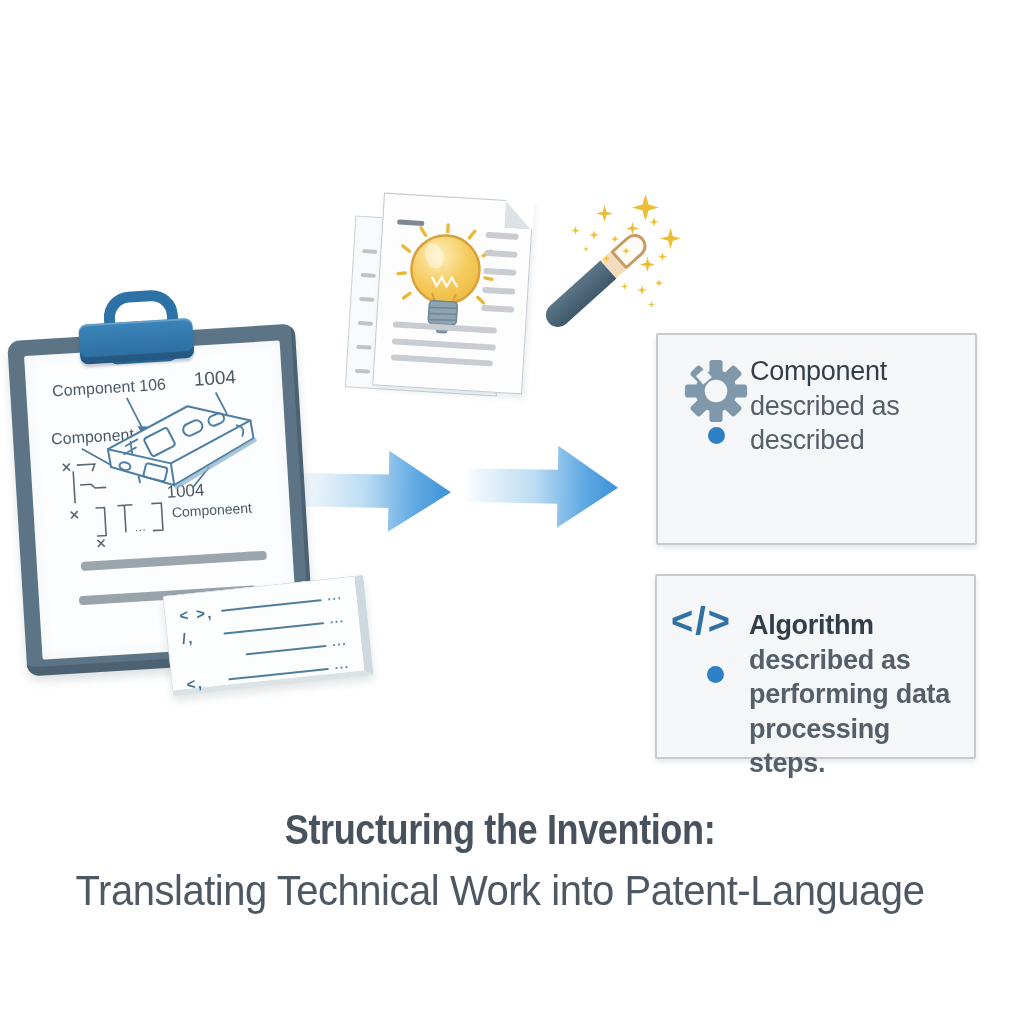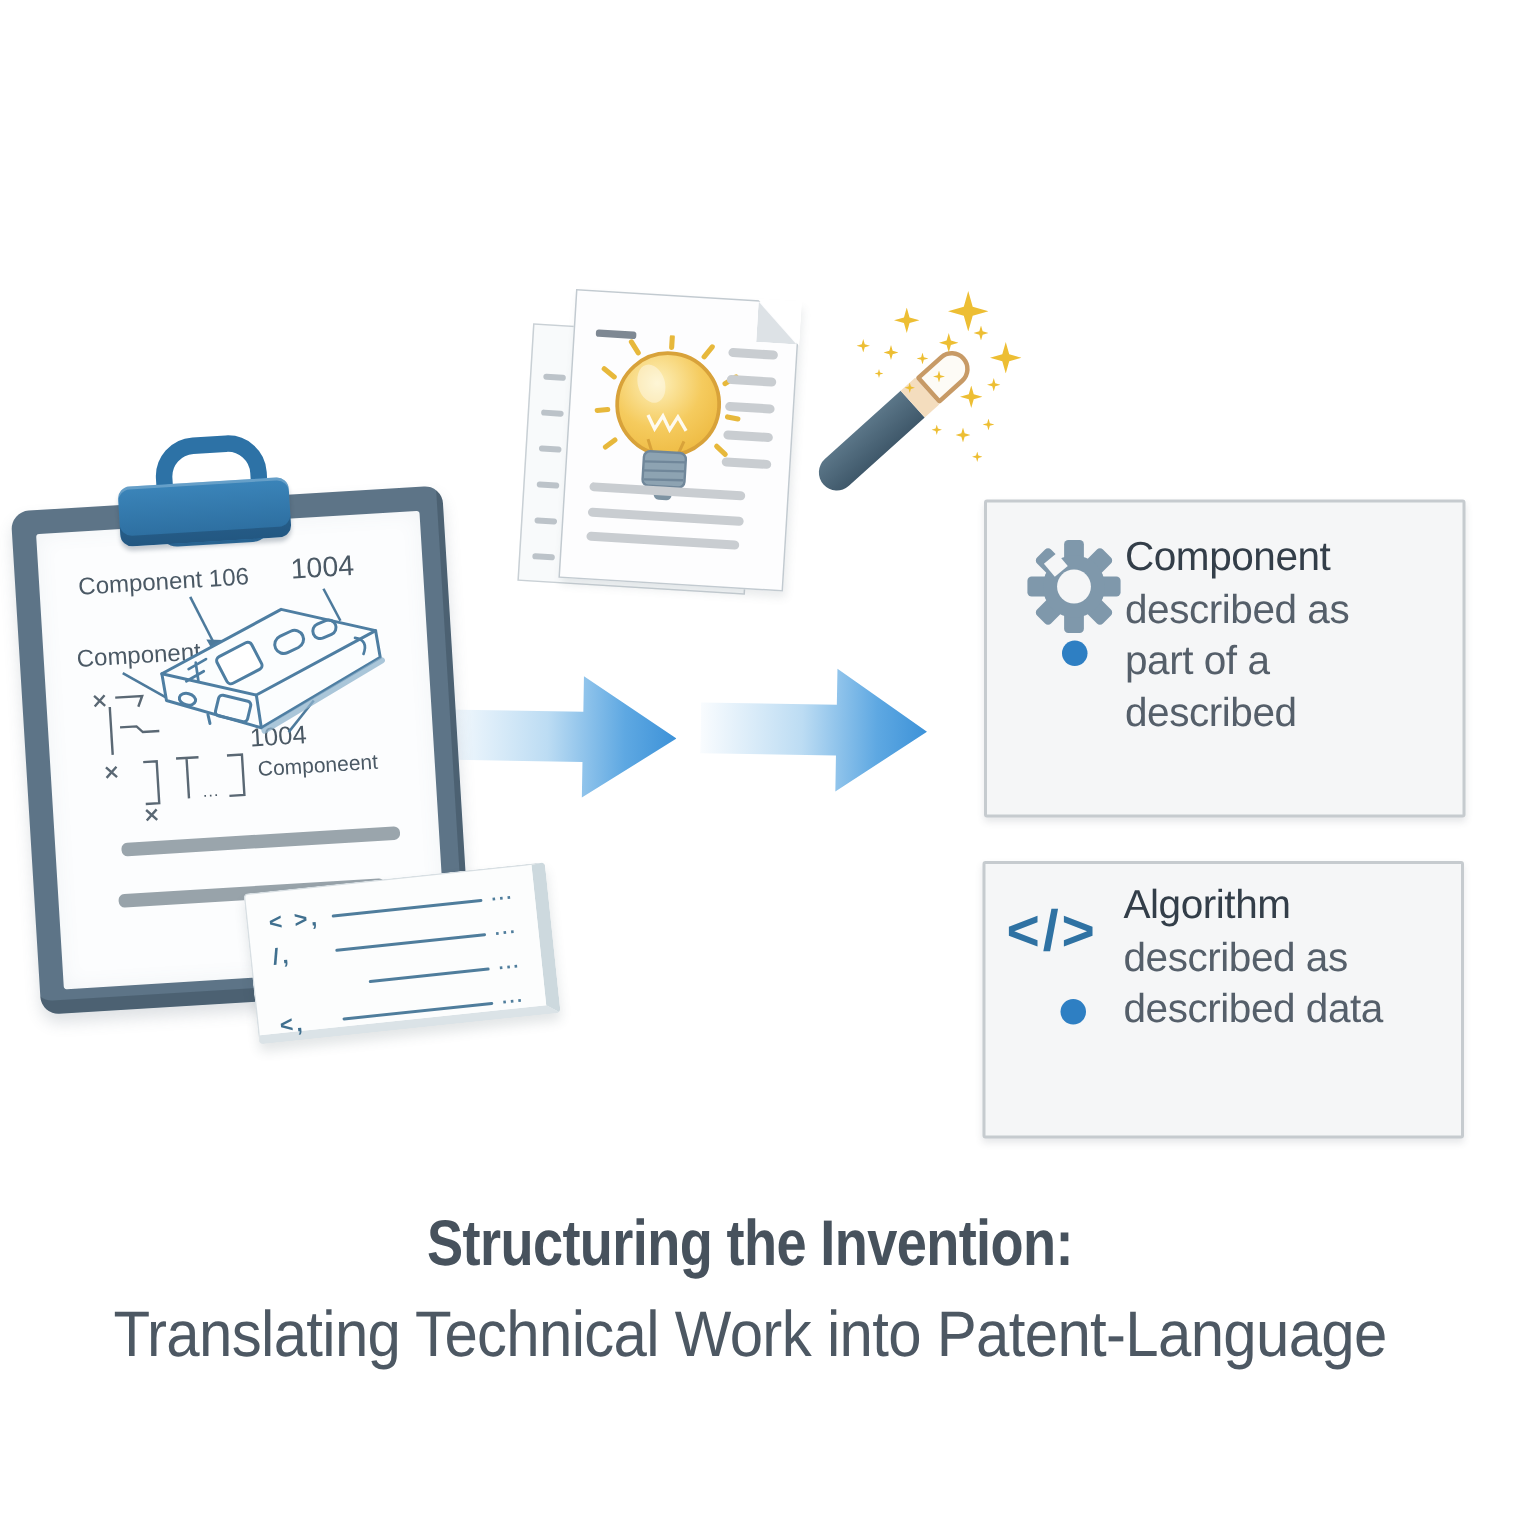--- a/index.html
+++ b/index.html
@@ -267,7 +267,6 @@
     <div class="bx-text">
       <span class="bx-line term">Component</span>
       <span class="bx-line">described as</span>
-      <span class="bx-line">part of a</span>
       <span class="bx-line">described</span>
     </div>
   </div>

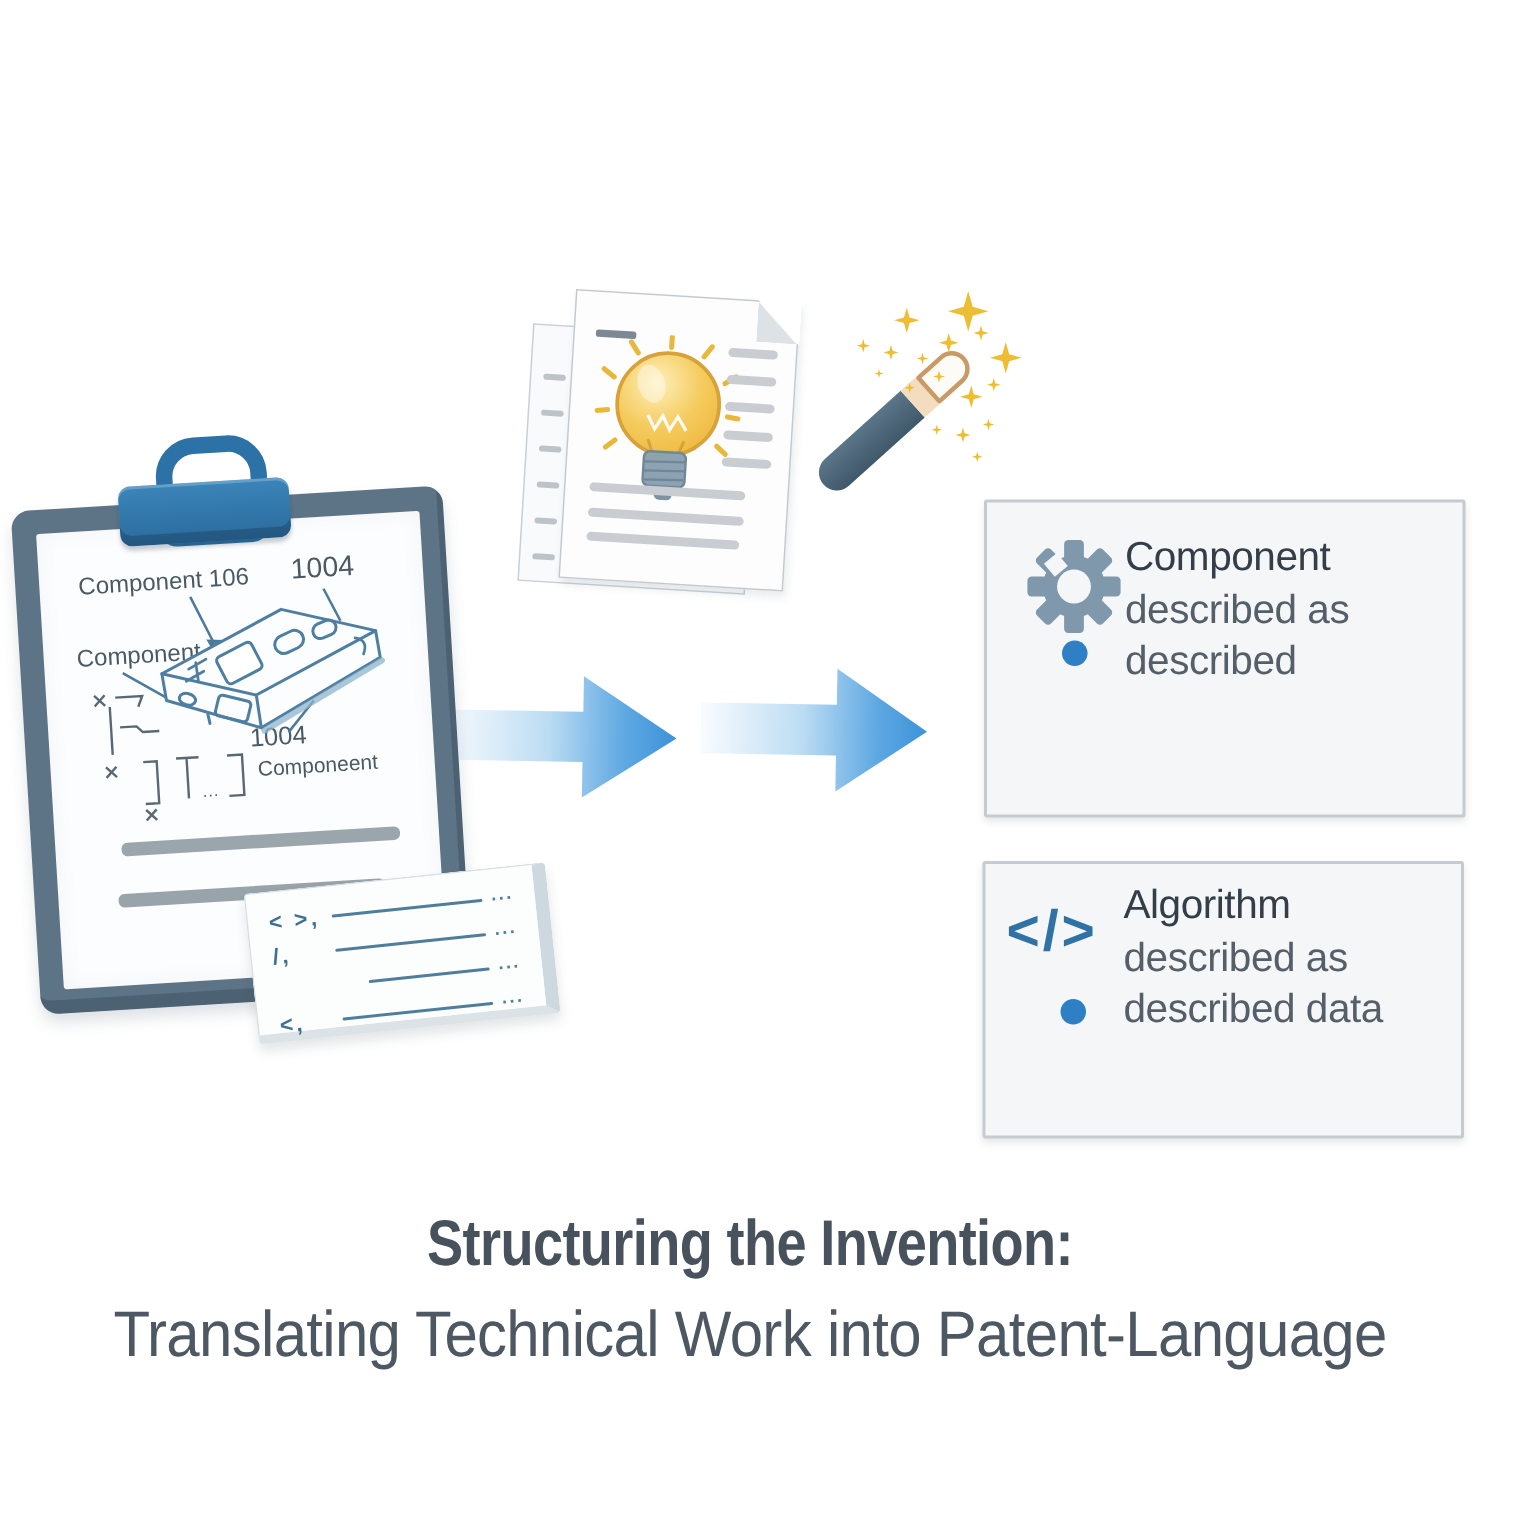--- a/index.html
+++ b/index.html
@@ -76,7 +76,7 @@
               letter-spacing:2px;}
   .bx-text{position:absolute;left:92px;top:19px;width:220px;font-size:27px;line-height:34.5px;color:#555f6a;
            letter-spacing:-0.3px;}
-  .box2 .bx-text{top:10px;}
+  .box2 .bx-text{top:32px;font-weight:bold;}
   .bx-line{display:block;}
   .bx-line.term{color:#333e49;}
 

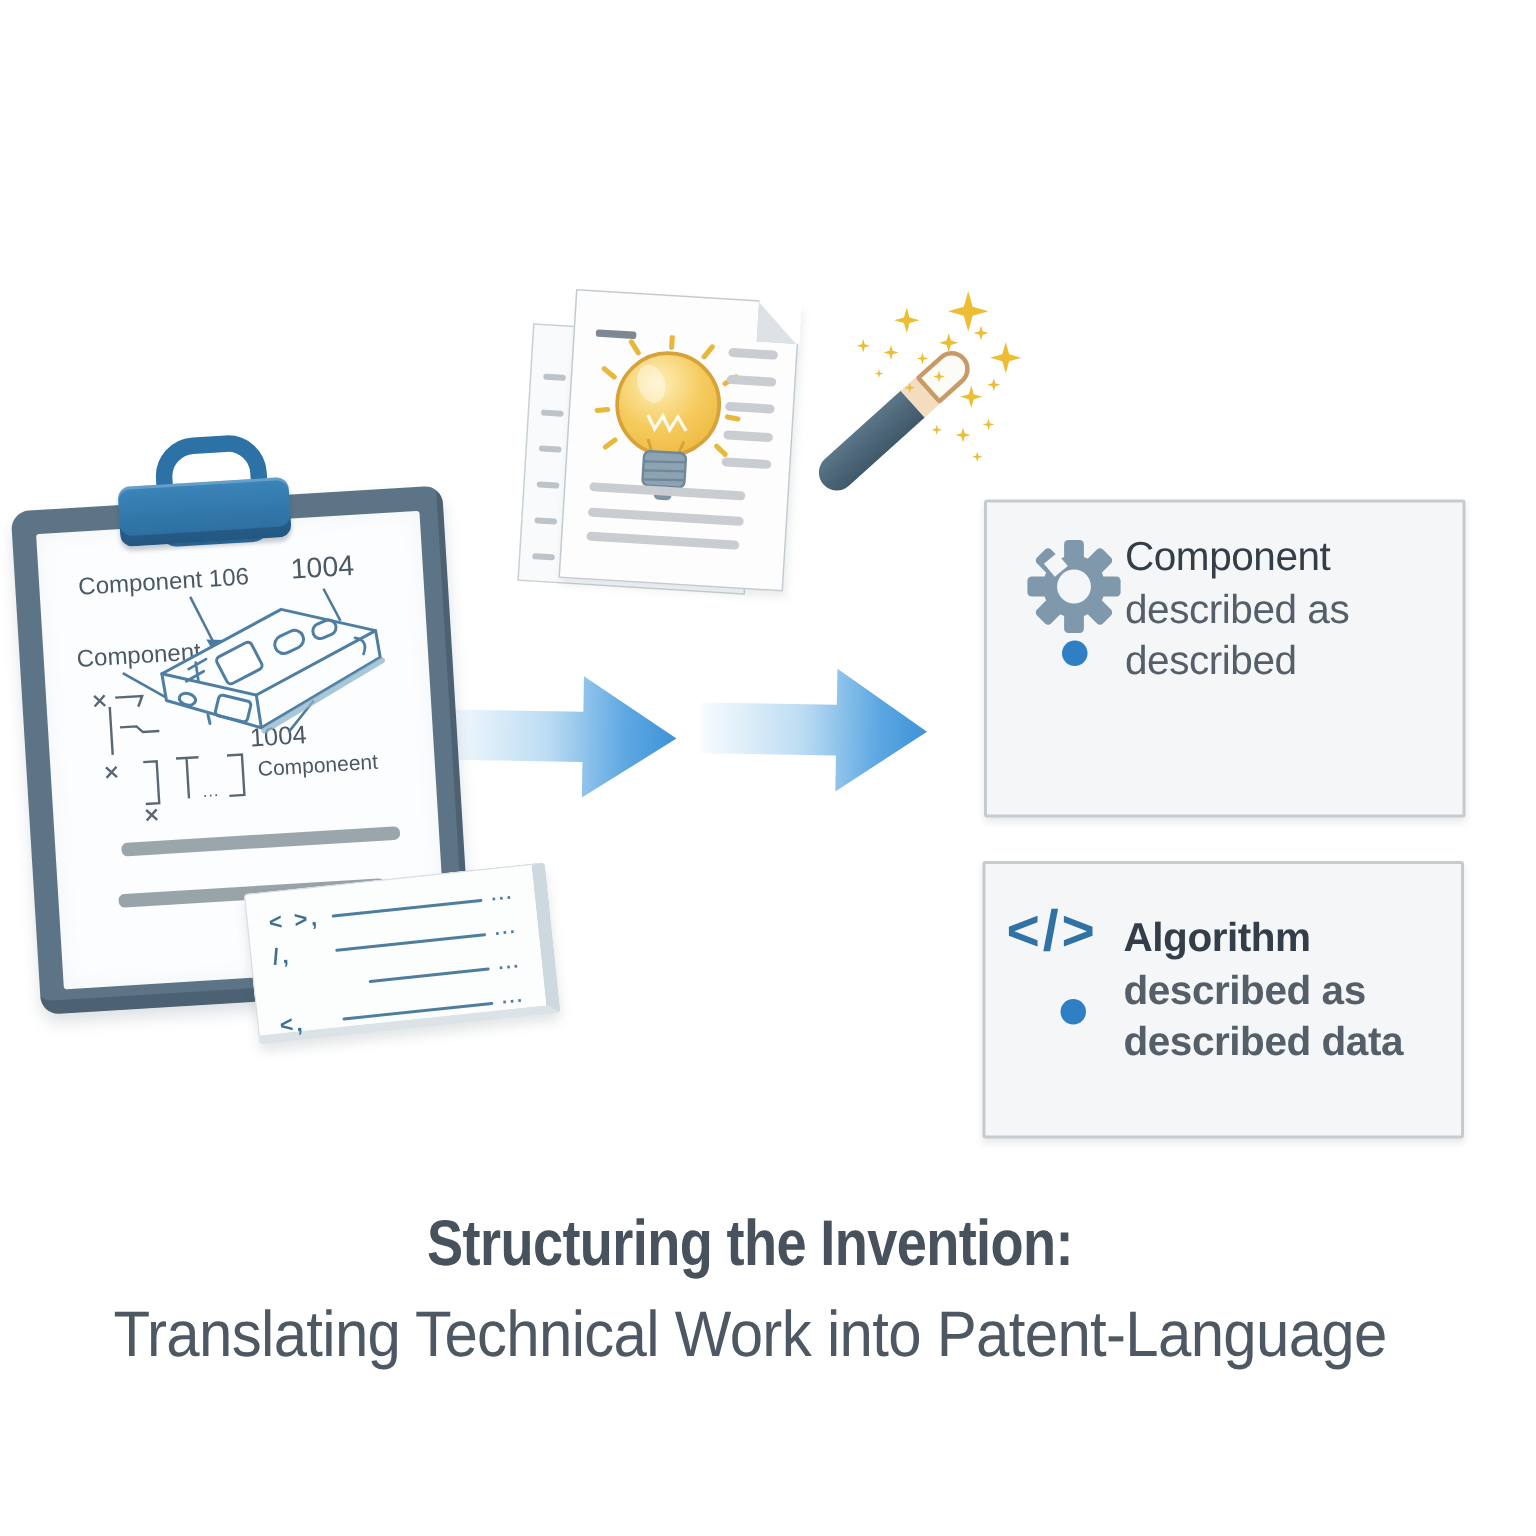--- a/index.html
+++ b/index.html
@@ -277,7 +277,7 @@
     <div class="bx-text">
       <span class="bx-line term">Algorithm</span>
       <span class="bx-line">described as</span>
-      <span class="bx-line">described data</span>
+      <span class="bx-line">performing data</span>
     </div>
   </div>
 

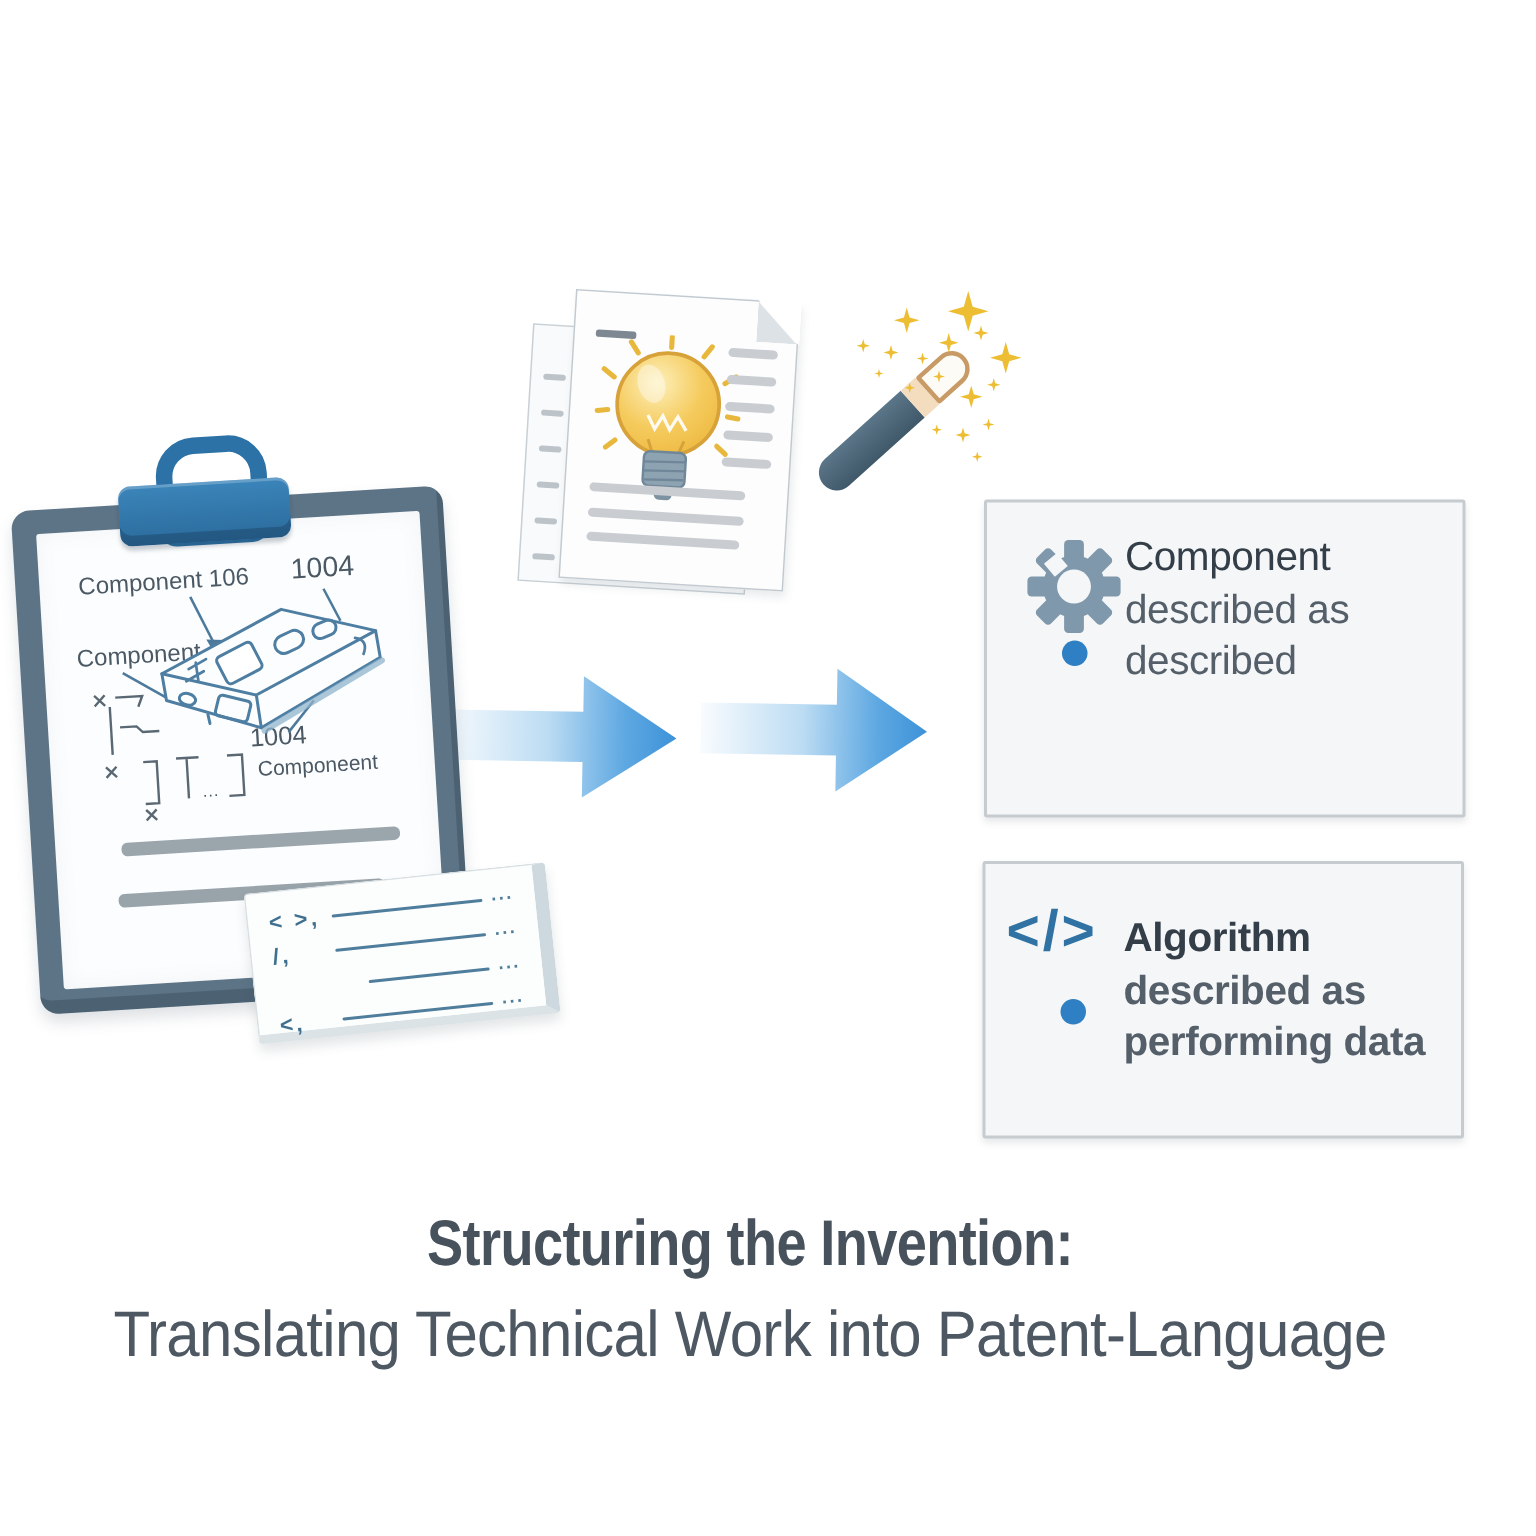--- a/index.html
+++ b/index.html
@@ -278,6 +278,7 @@
       <span class="bx-line term">Algorithm</span>
       <span class="bx-line">described as</span>
       <span class="bx-line">performing data</span>
+      <span class="bx-line">processing steps.</span>
     </div>
   </div>
 

